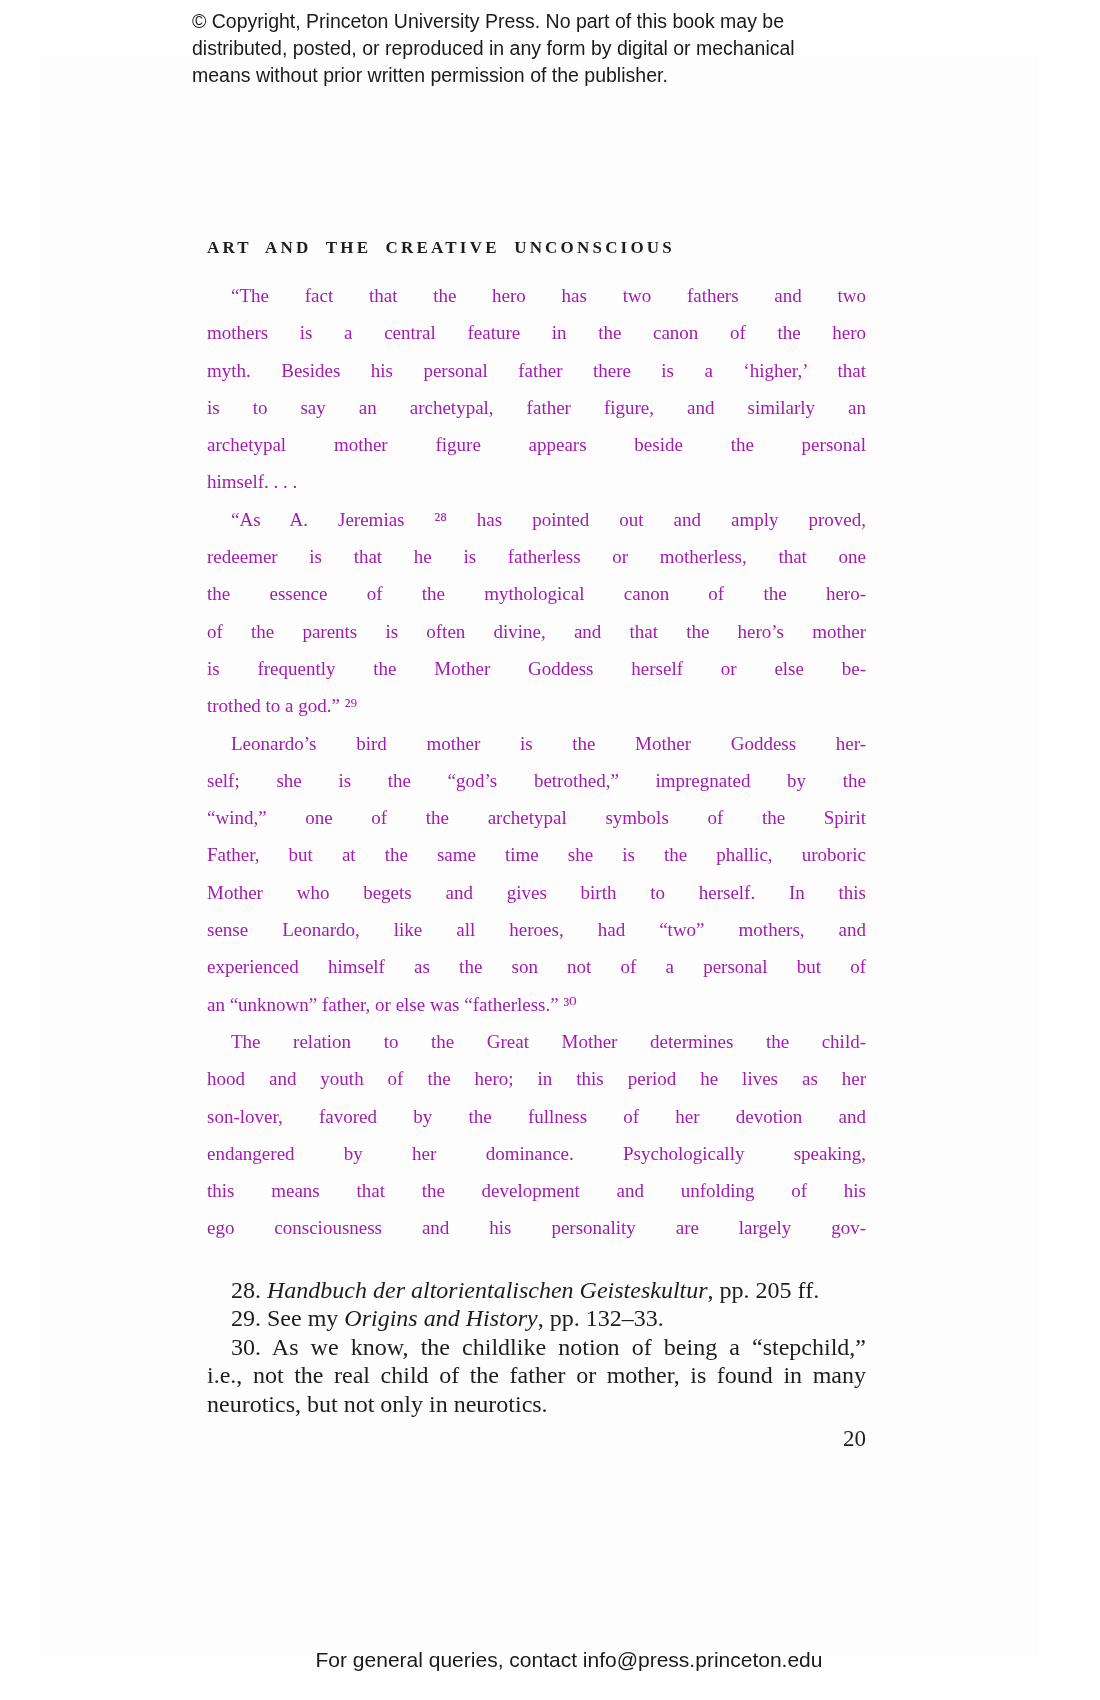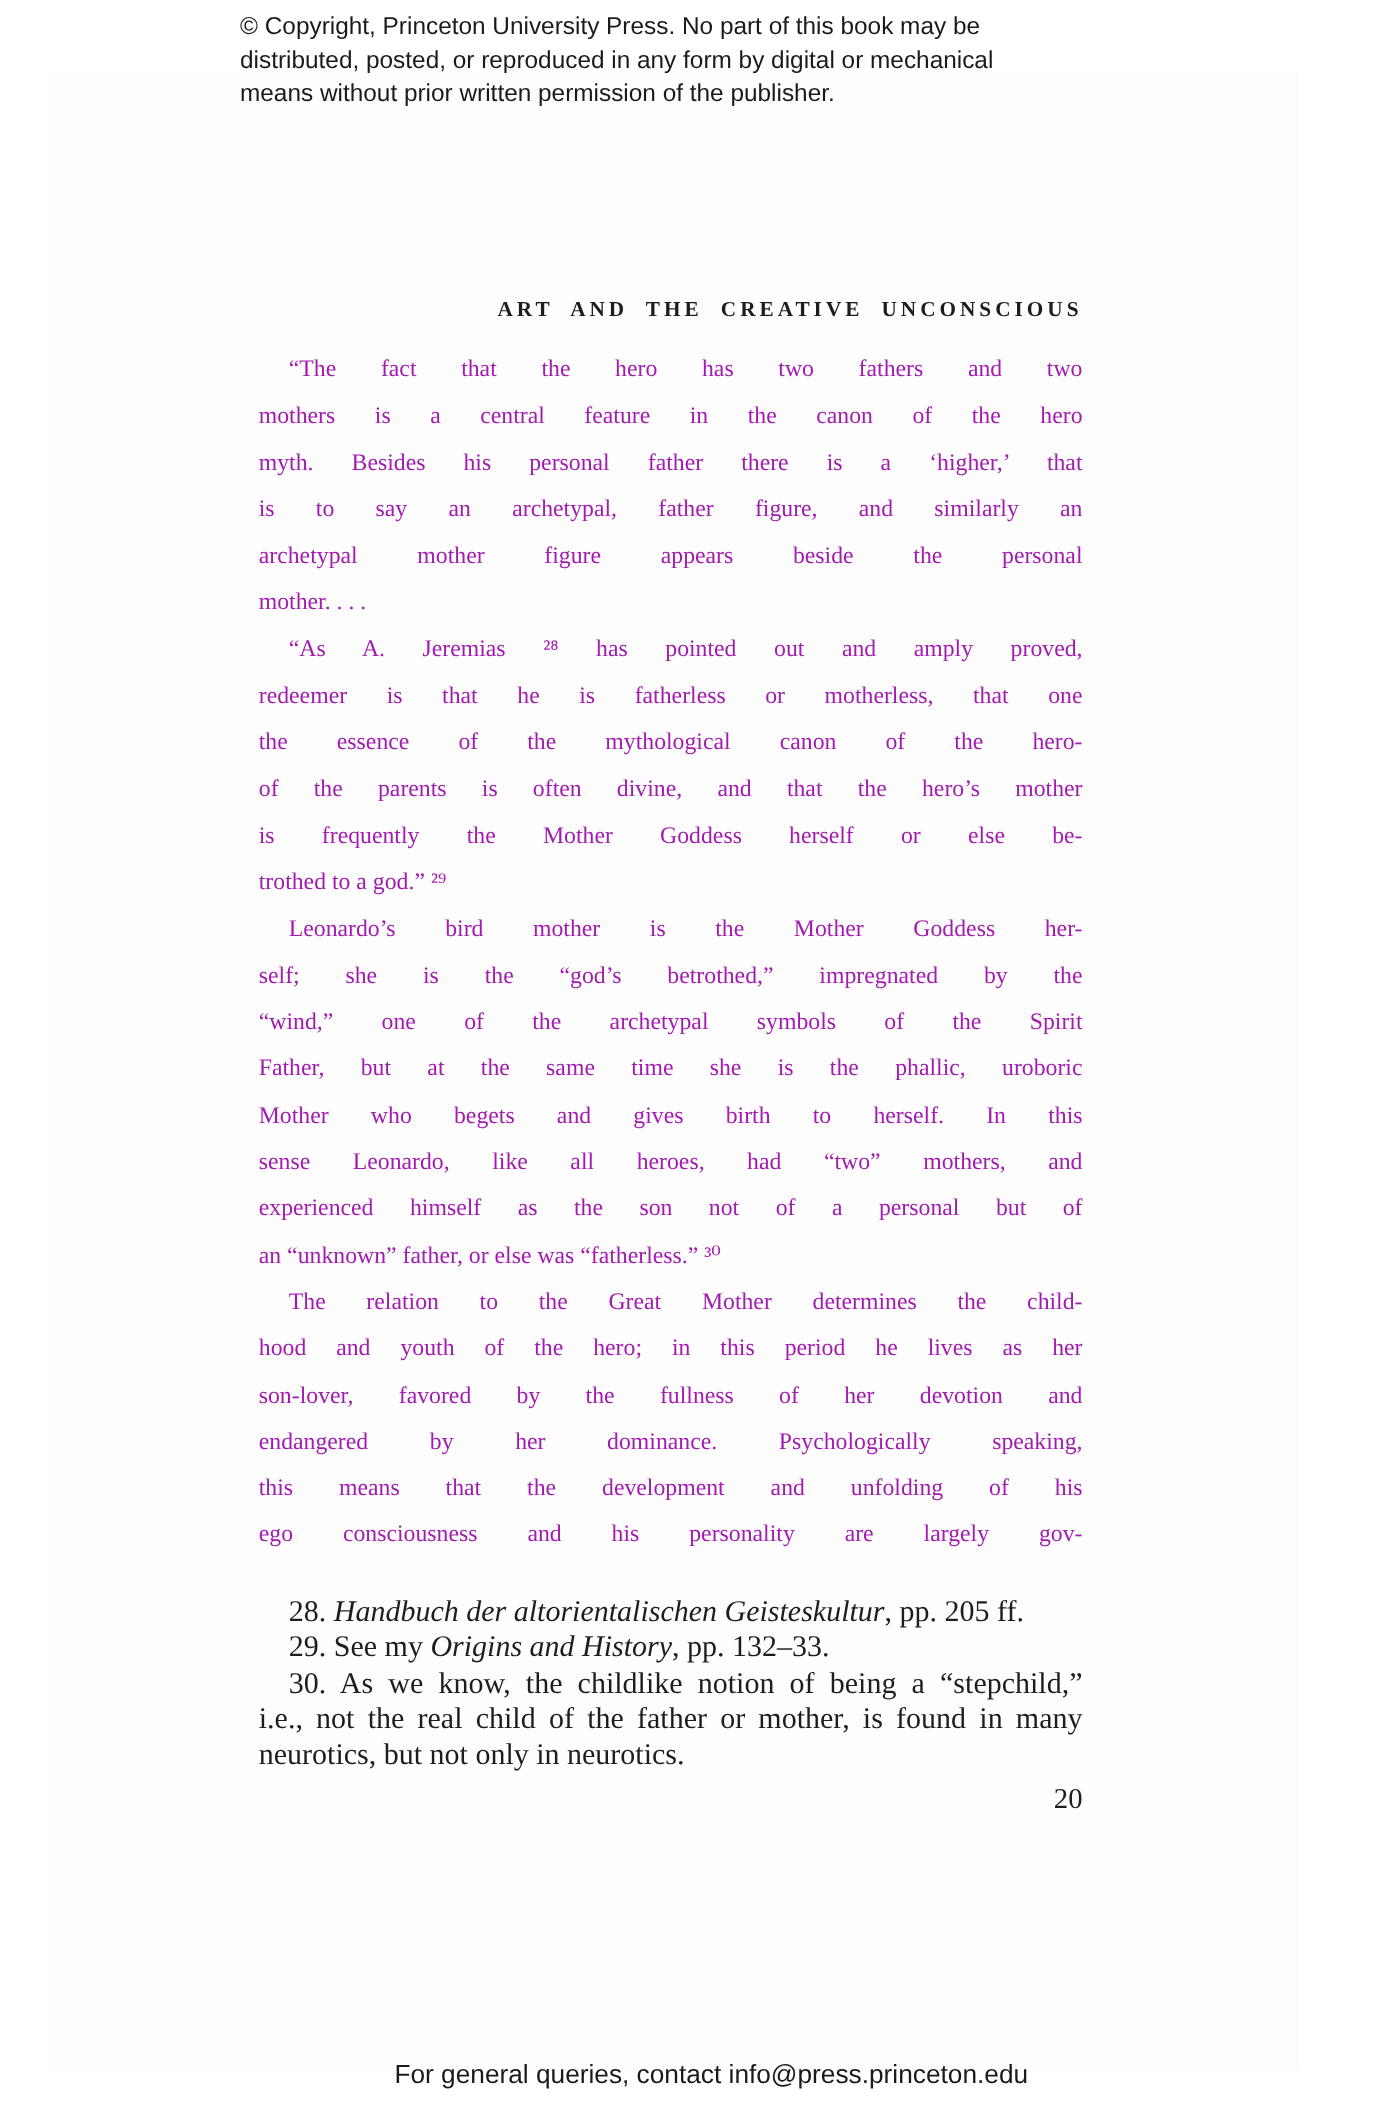--- a/index.html
+++ b/index.html
@@ -23,7 +23,7 @@
   }
   .running-head {
     position: absolute; left: 207px; top: 238px; width: 659px;
-    text-align: right;
+    text-align: left;
     font-size: 17px; font-weight: 700;
     letter-spacing: 3.2px; word-spacing: 7px;
     color: #1d1d1d;

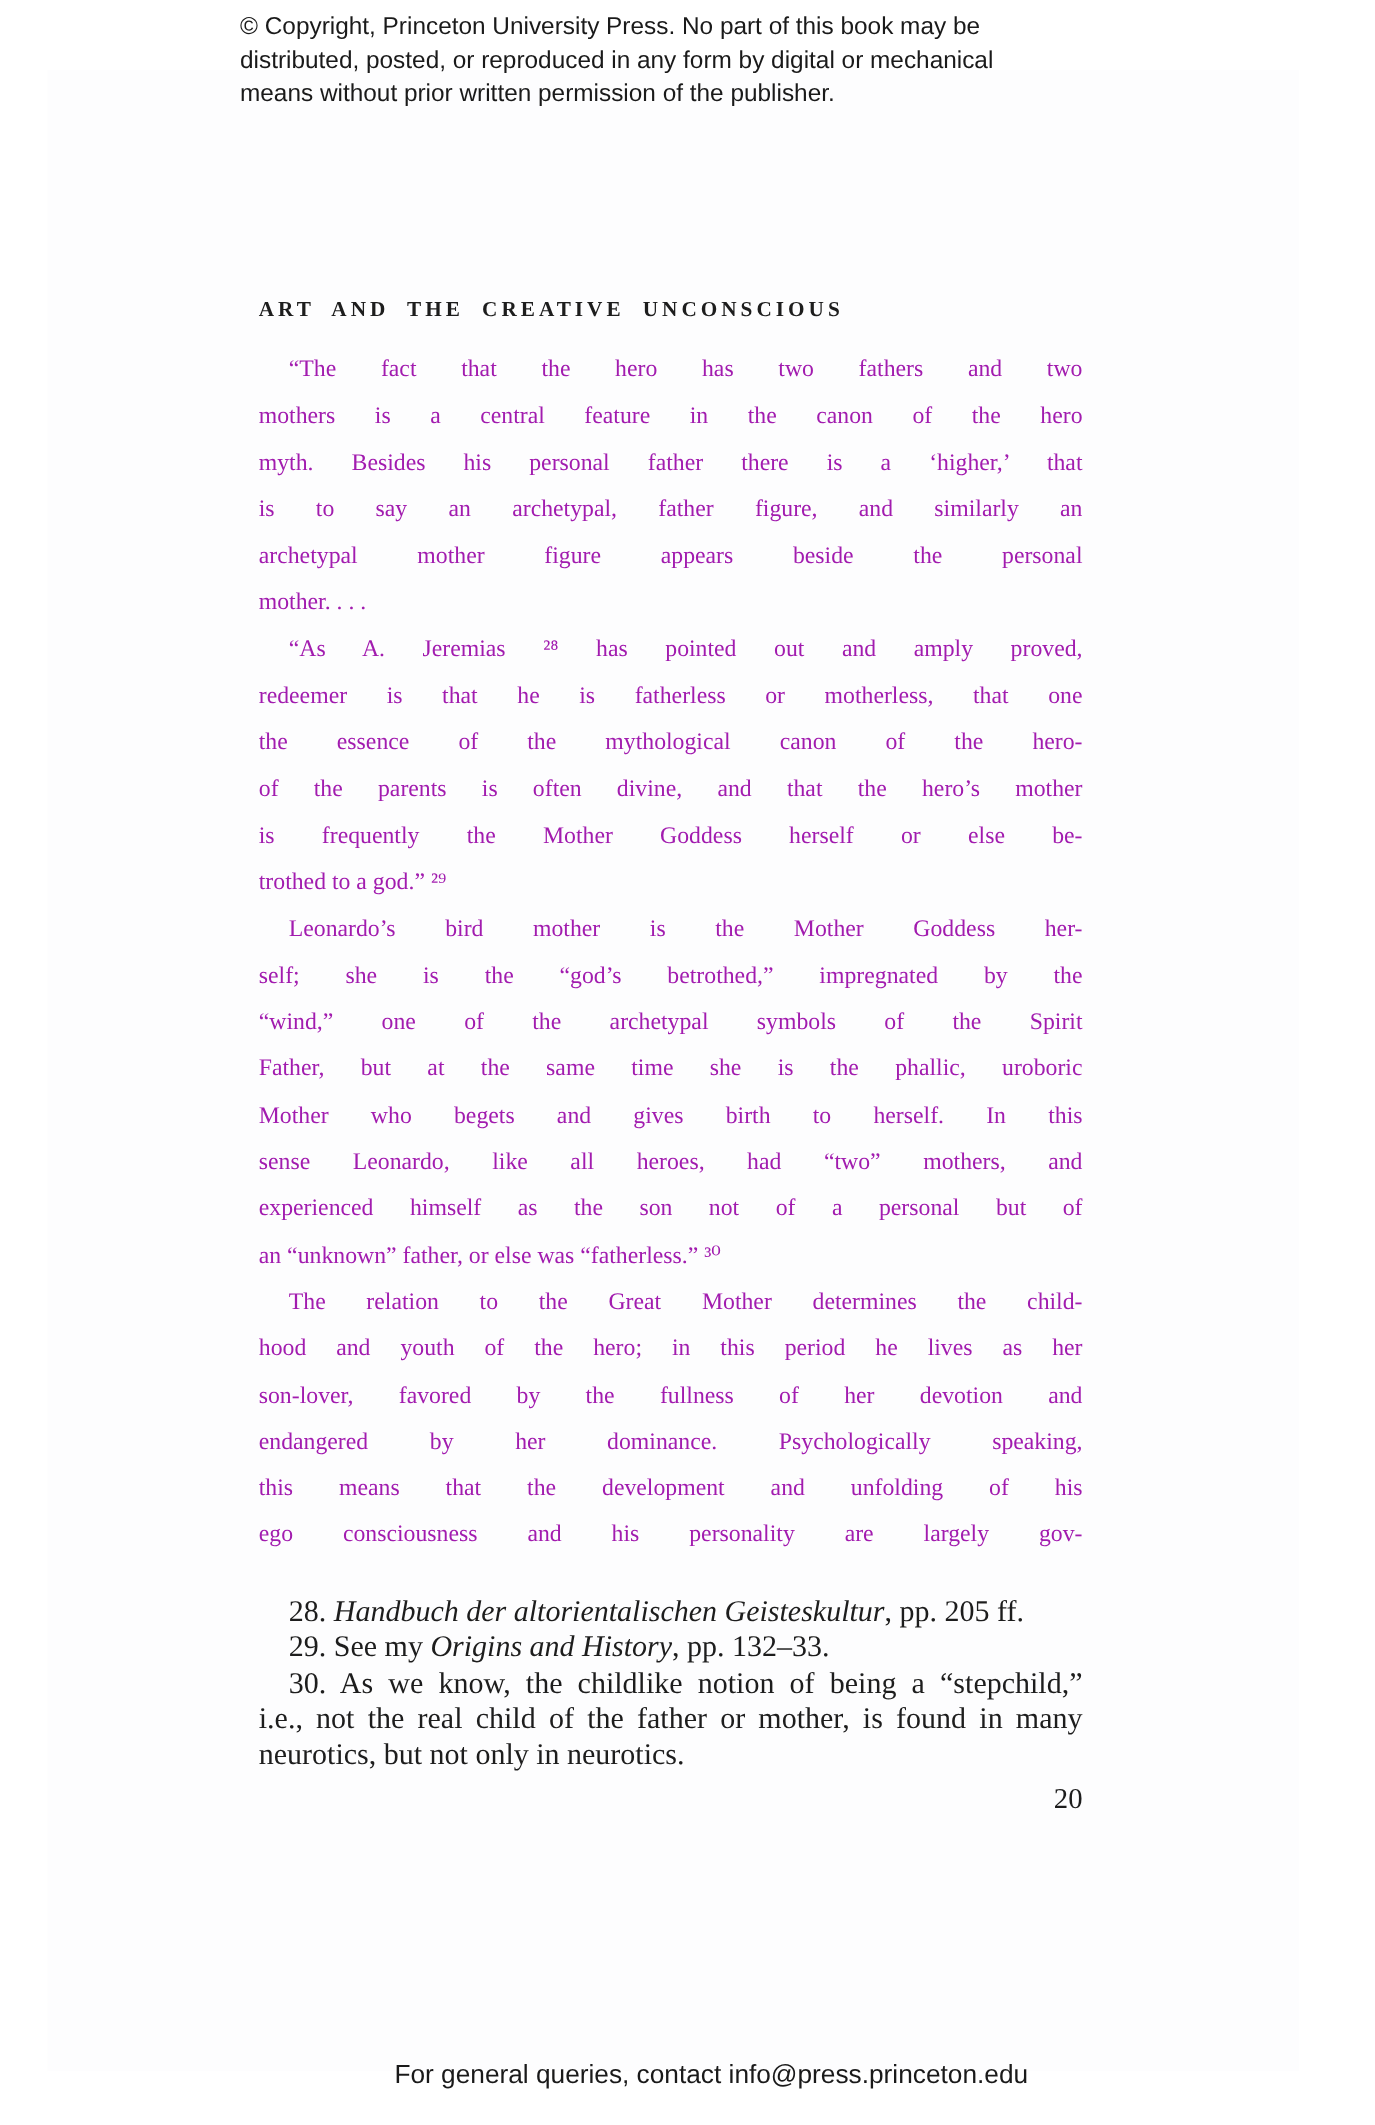--- a/index.html
+++ b/index.html
@@ -75,7 +75,7 @@
     <div class="bl">myth. Besides his personal father there is a ‘higher,’ that</div>
     <div class="bl">is to say an archetypal, father figure, and similarly an</div>
     <div class="bl">archetypal mother figure appears beside the personal</div>
-    <div class="bl-last">mother. . . .</div>
+    <div class="bl-last">himself. . . .</div>
   </div>
   <div>
     <div class="bl ind">“As A. Jeremias ²⁸ has pointed out and amply proved,</div>

